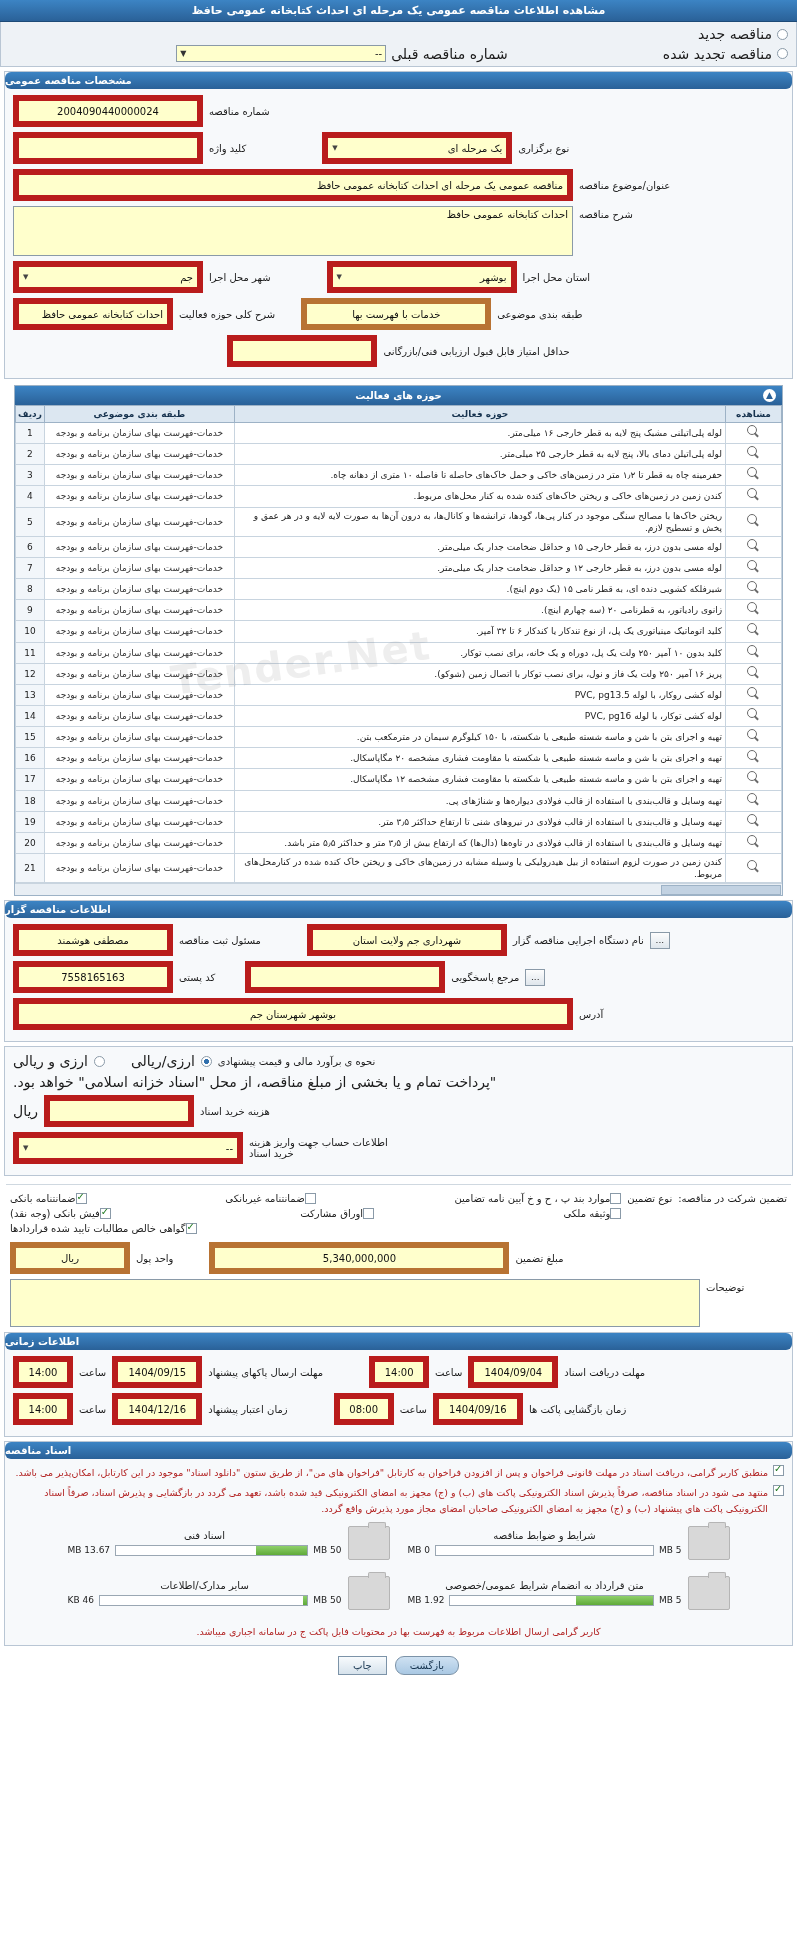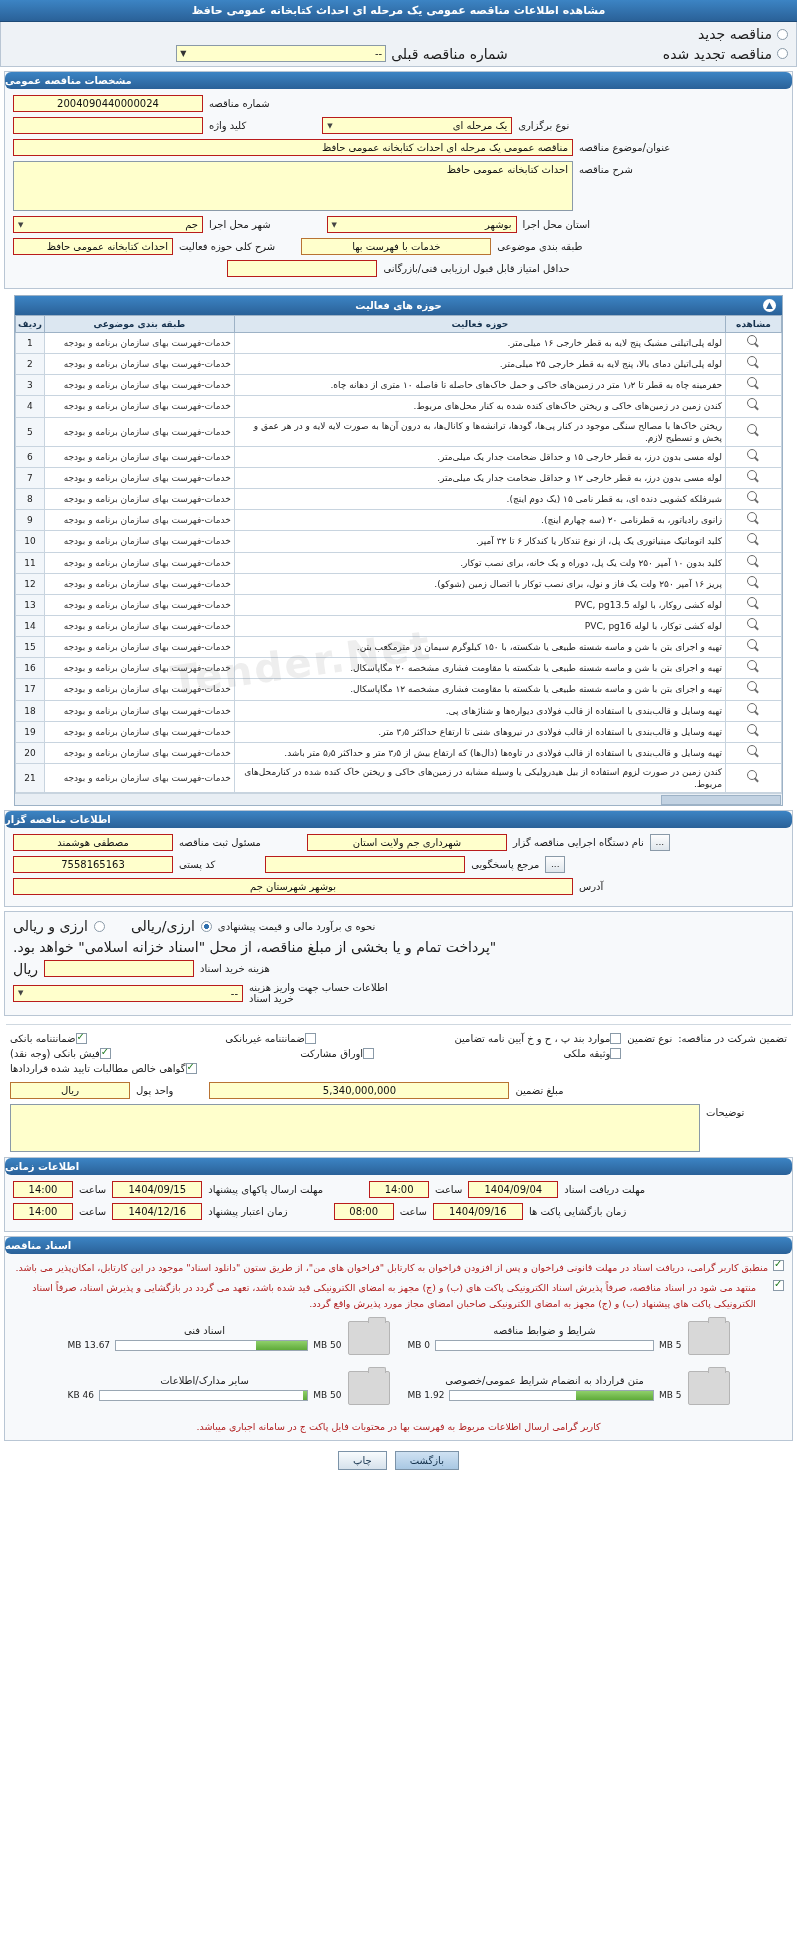--- a/index.html
+++ b/index.html
@@ -98,9 +98,9 @@
     color: #1b1b1b;
   }
   .fi {
-    border: 1px solid #b91c1c;
+    border: 6px solid #b91c1c;
     background: #ffffcc;
-    height: 17px;
+    height: 32px;
     font-size: 10px;
     padding: 0 4px;
     display: flex;

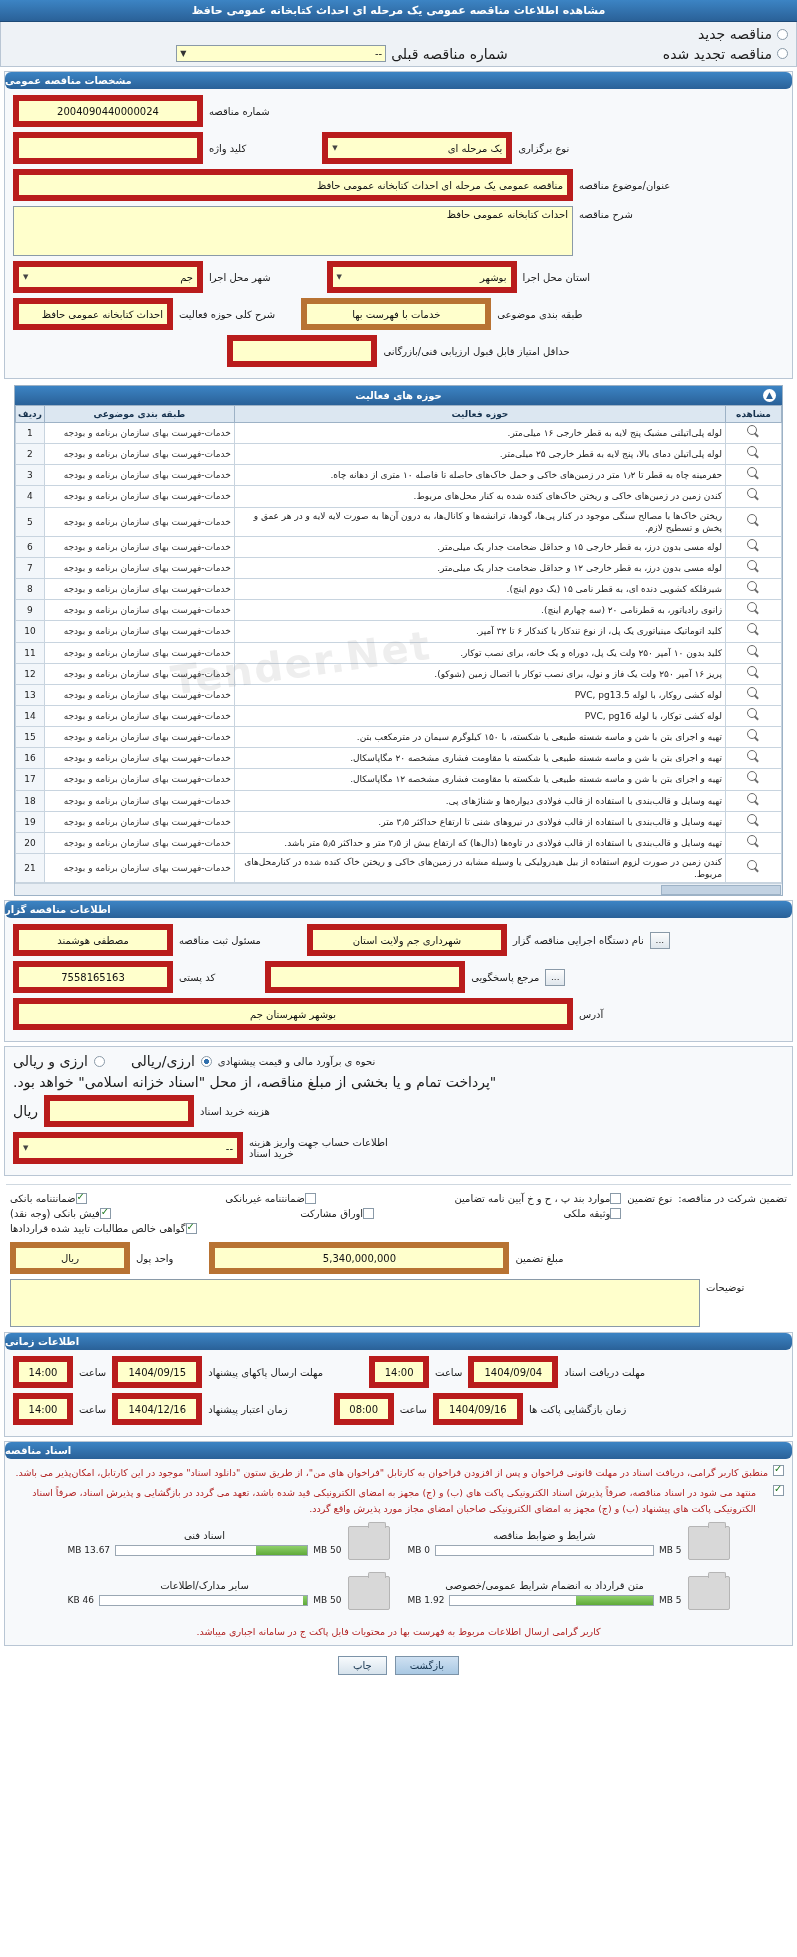--- a/index.html
+++ b/index.html
@@ -169,7 +169,7 @@
   }
   td.idx { text-align: center; width: 22px; background: #f2f6fa; }
   td.view { text-align: center; width: 56px; }
-  td.cat { width: 190px; text-align: right; color: #333; }
+  td.cat { width: 190px; text-align: center; color: #333; }
   td.act-desc { text-align: right; }
   .mag {
     display: inline-block;

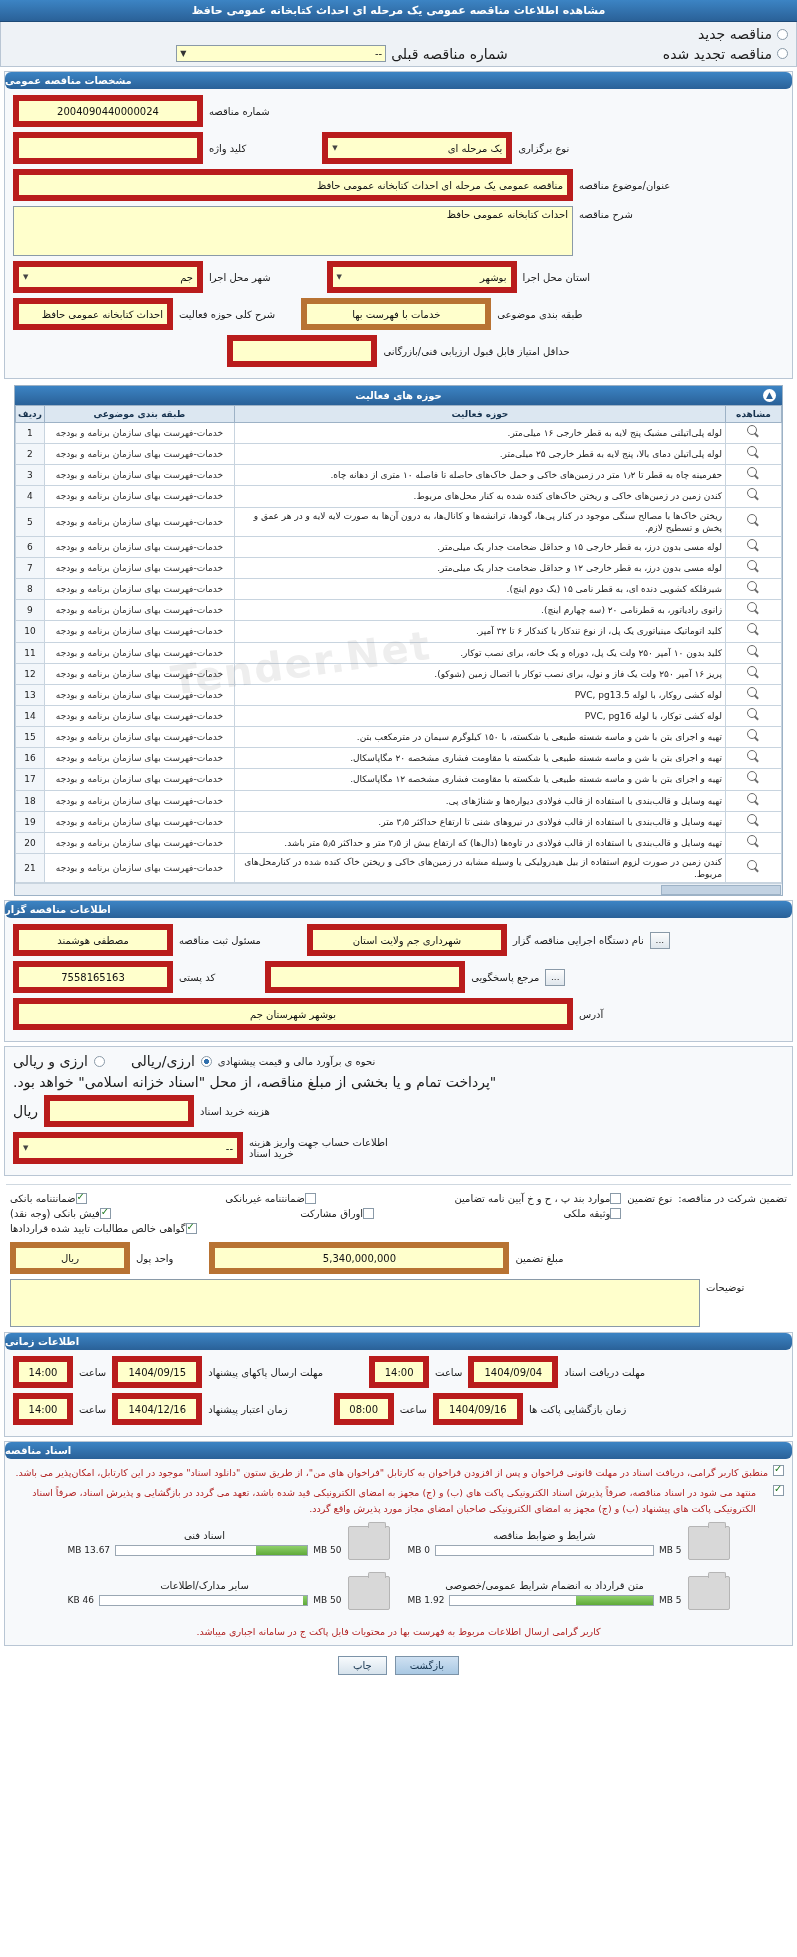--- a/index.html
+++ b/index.html
@@ -548,7 +548,7 @@
         <span class="btn-sq">...</span>
         <span class="flabel">مرجع پاسخگویی</span>
         <span class="fi" style="width:200px"></span>
-        <span class="flabel" style="margin-right:44px">کد پستی</span>
+        <span class="flabel" style="margin-right:24px">کد پستی</span>
         <span class="fi center" style="width:160px">7558165163</span>
       </div>
       <div class="frow" style="justify-content:flex-end">

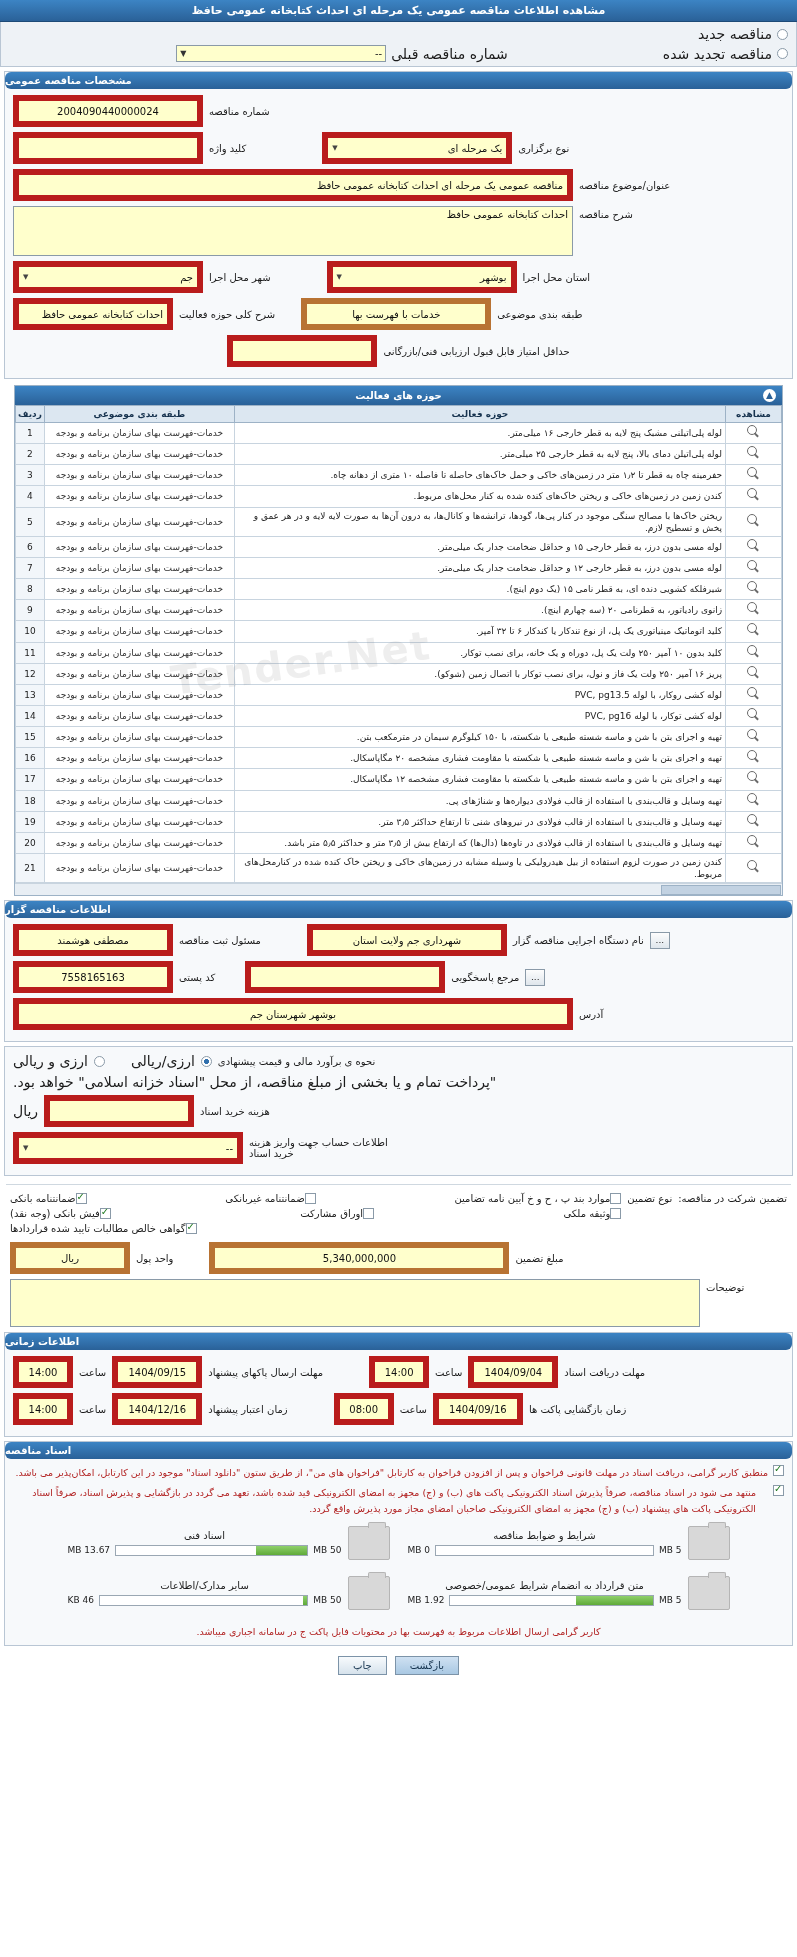--- a/index.html
+++ b/index.html
@@ -672,7 +672,7 @@
         <span class="chk on"></span>
         <span class="note">منطبق کاربر گرامی، دریافت اسناد در مهلت قانونی فراخوان و پس از افزودن فراخوان به کارتابل "فراخوان های من"، از طریق ستون "دانلود اسناد" موجود در این کارتابل، امکان‌پذیر می باشد.</span>
       </div>
-      <div style="display:flex;gap:17px;align-items:flex-start">
+      <div style="display:flex;gap:5px;align-items:flex-start">
         <span class="chk on"></span>
         <span class="note">منتهد می شود در اسناد مناقصه، صرفاً پذیرش اسناد الکترونیکی پاکت های (ب) و (ج) مجهز به امضای الکترونیکی قید شده باشد، تعهد می گردد در بازگشایی و پذیرش اسناد، صرفاً اسناد الکترونیکی پاکت های پیشنهاد (ب) و (ج) مجهز به امضای الکترونیکی صاحبان امضای مجاز مورد پذیرش واقع گردد.</span>
       </div>

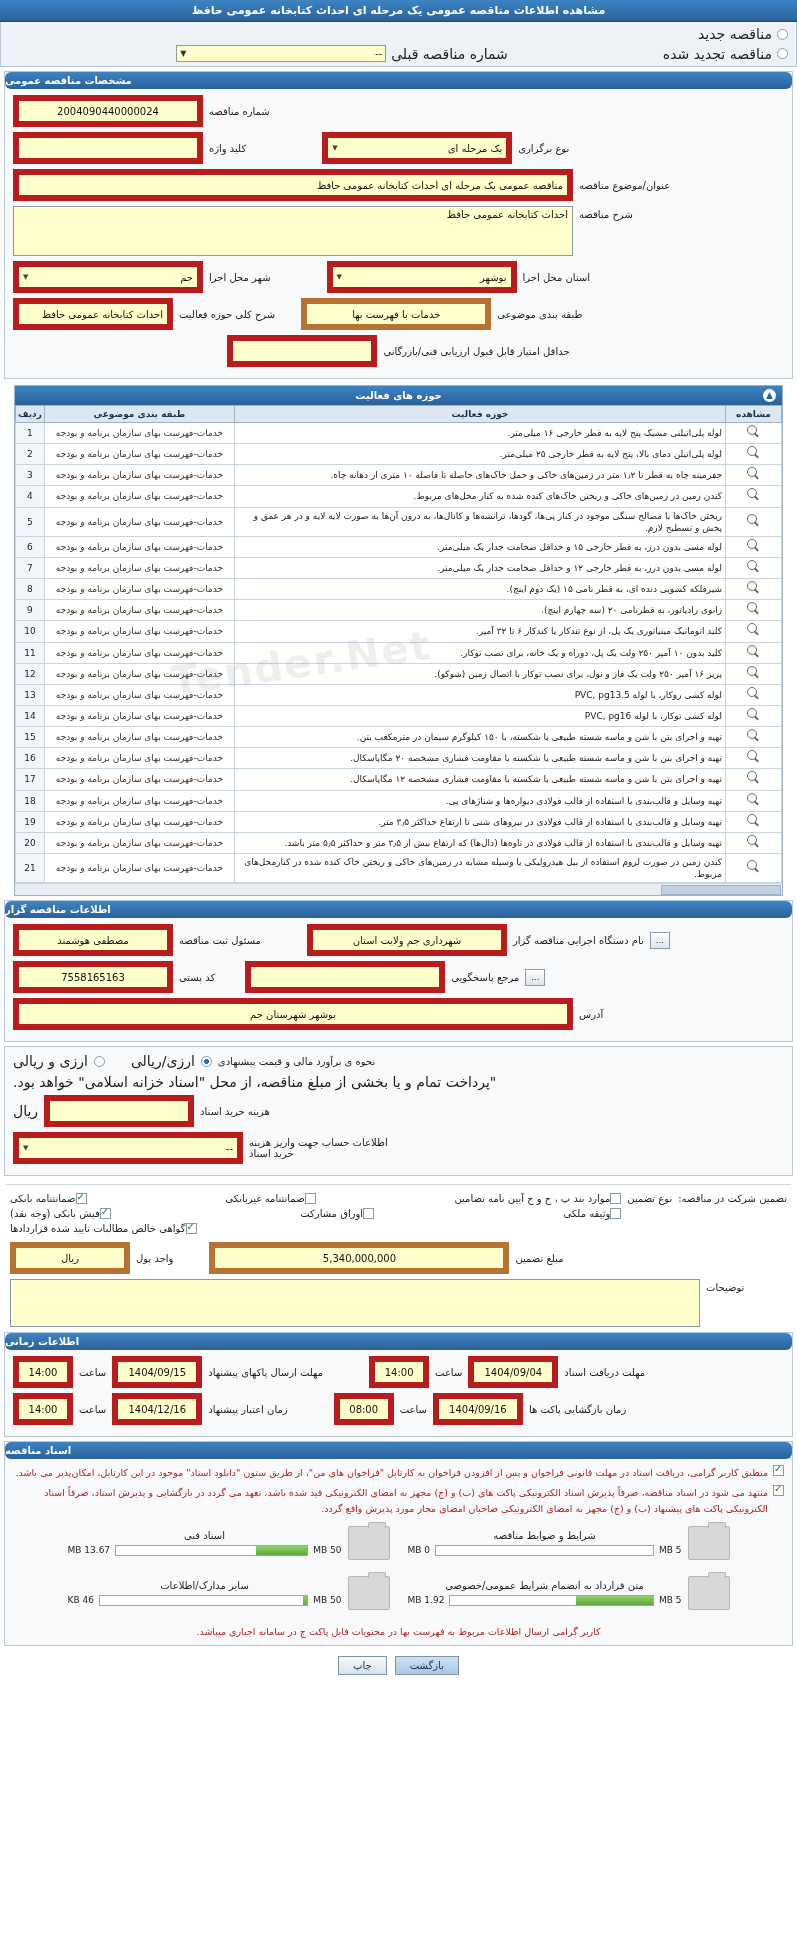--- a/index.html
+++ b/index.html
@@ -302,6 +302,7 @@
   }
   .btn.primary {
     background: linear-gradient(#cfe1f2,#a9c8e3);
+    border-radius: 9px;
   }
   .hr { border-top: 1px solid #cfd8e0; margin: 6px 0; }
   .watermark {

